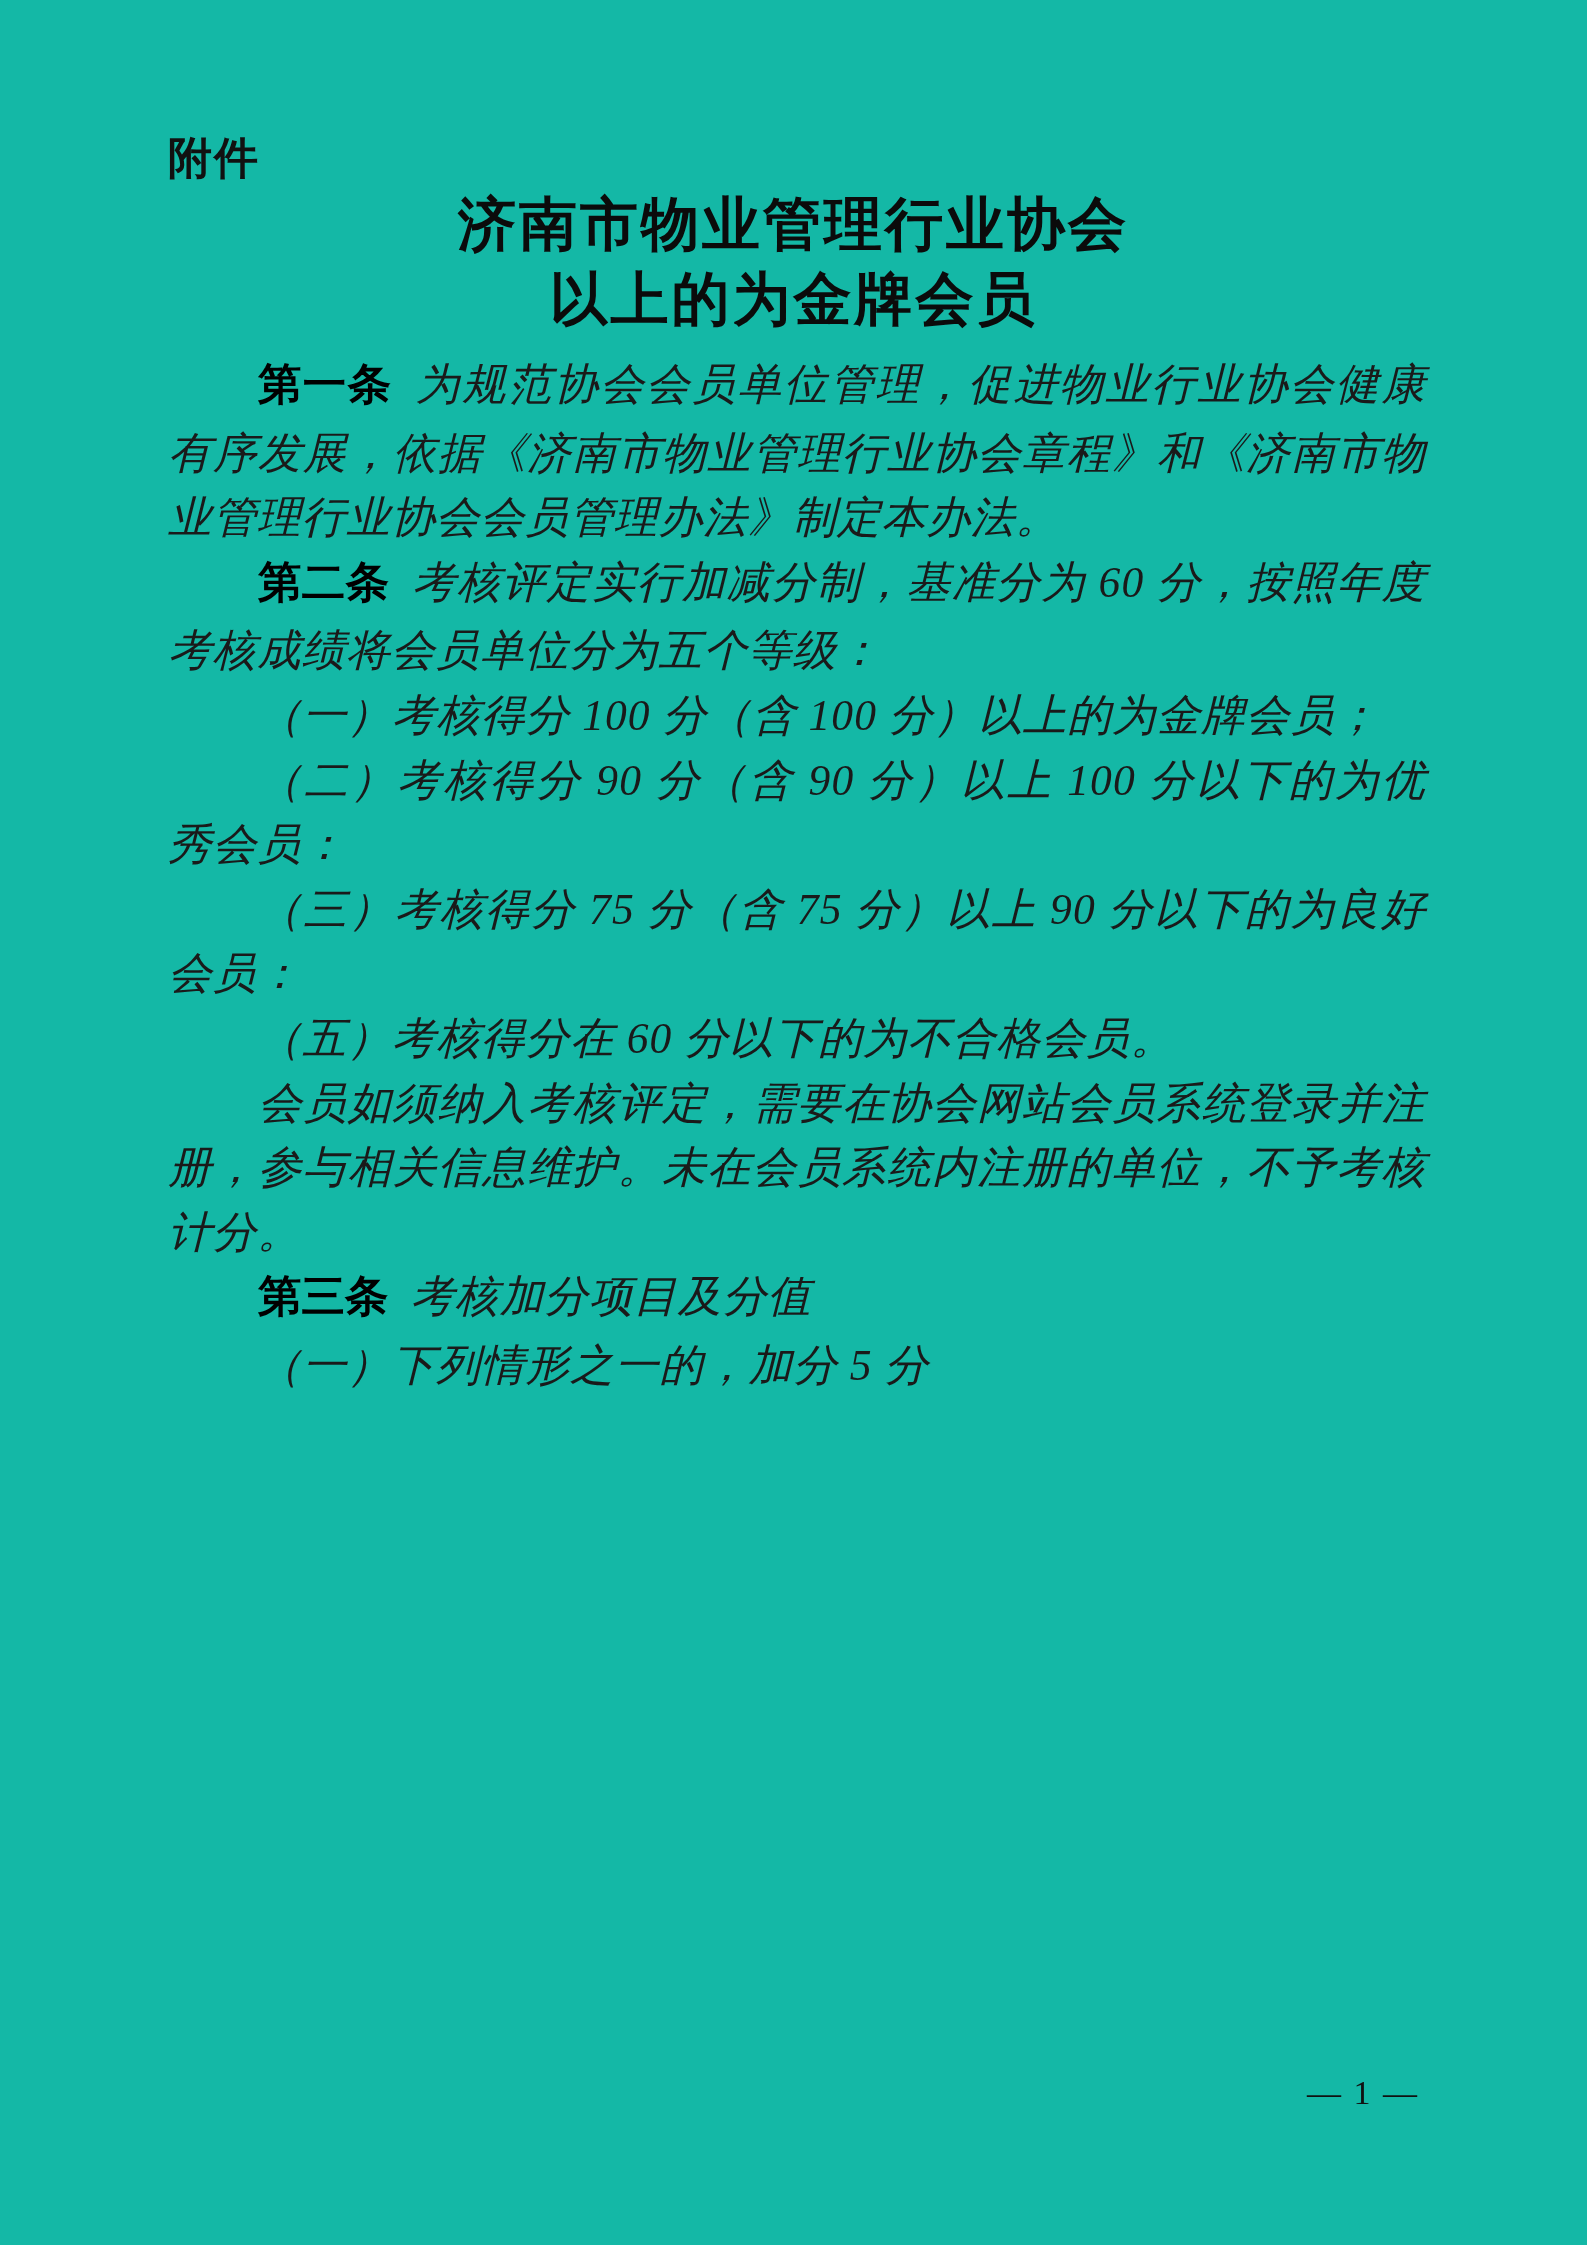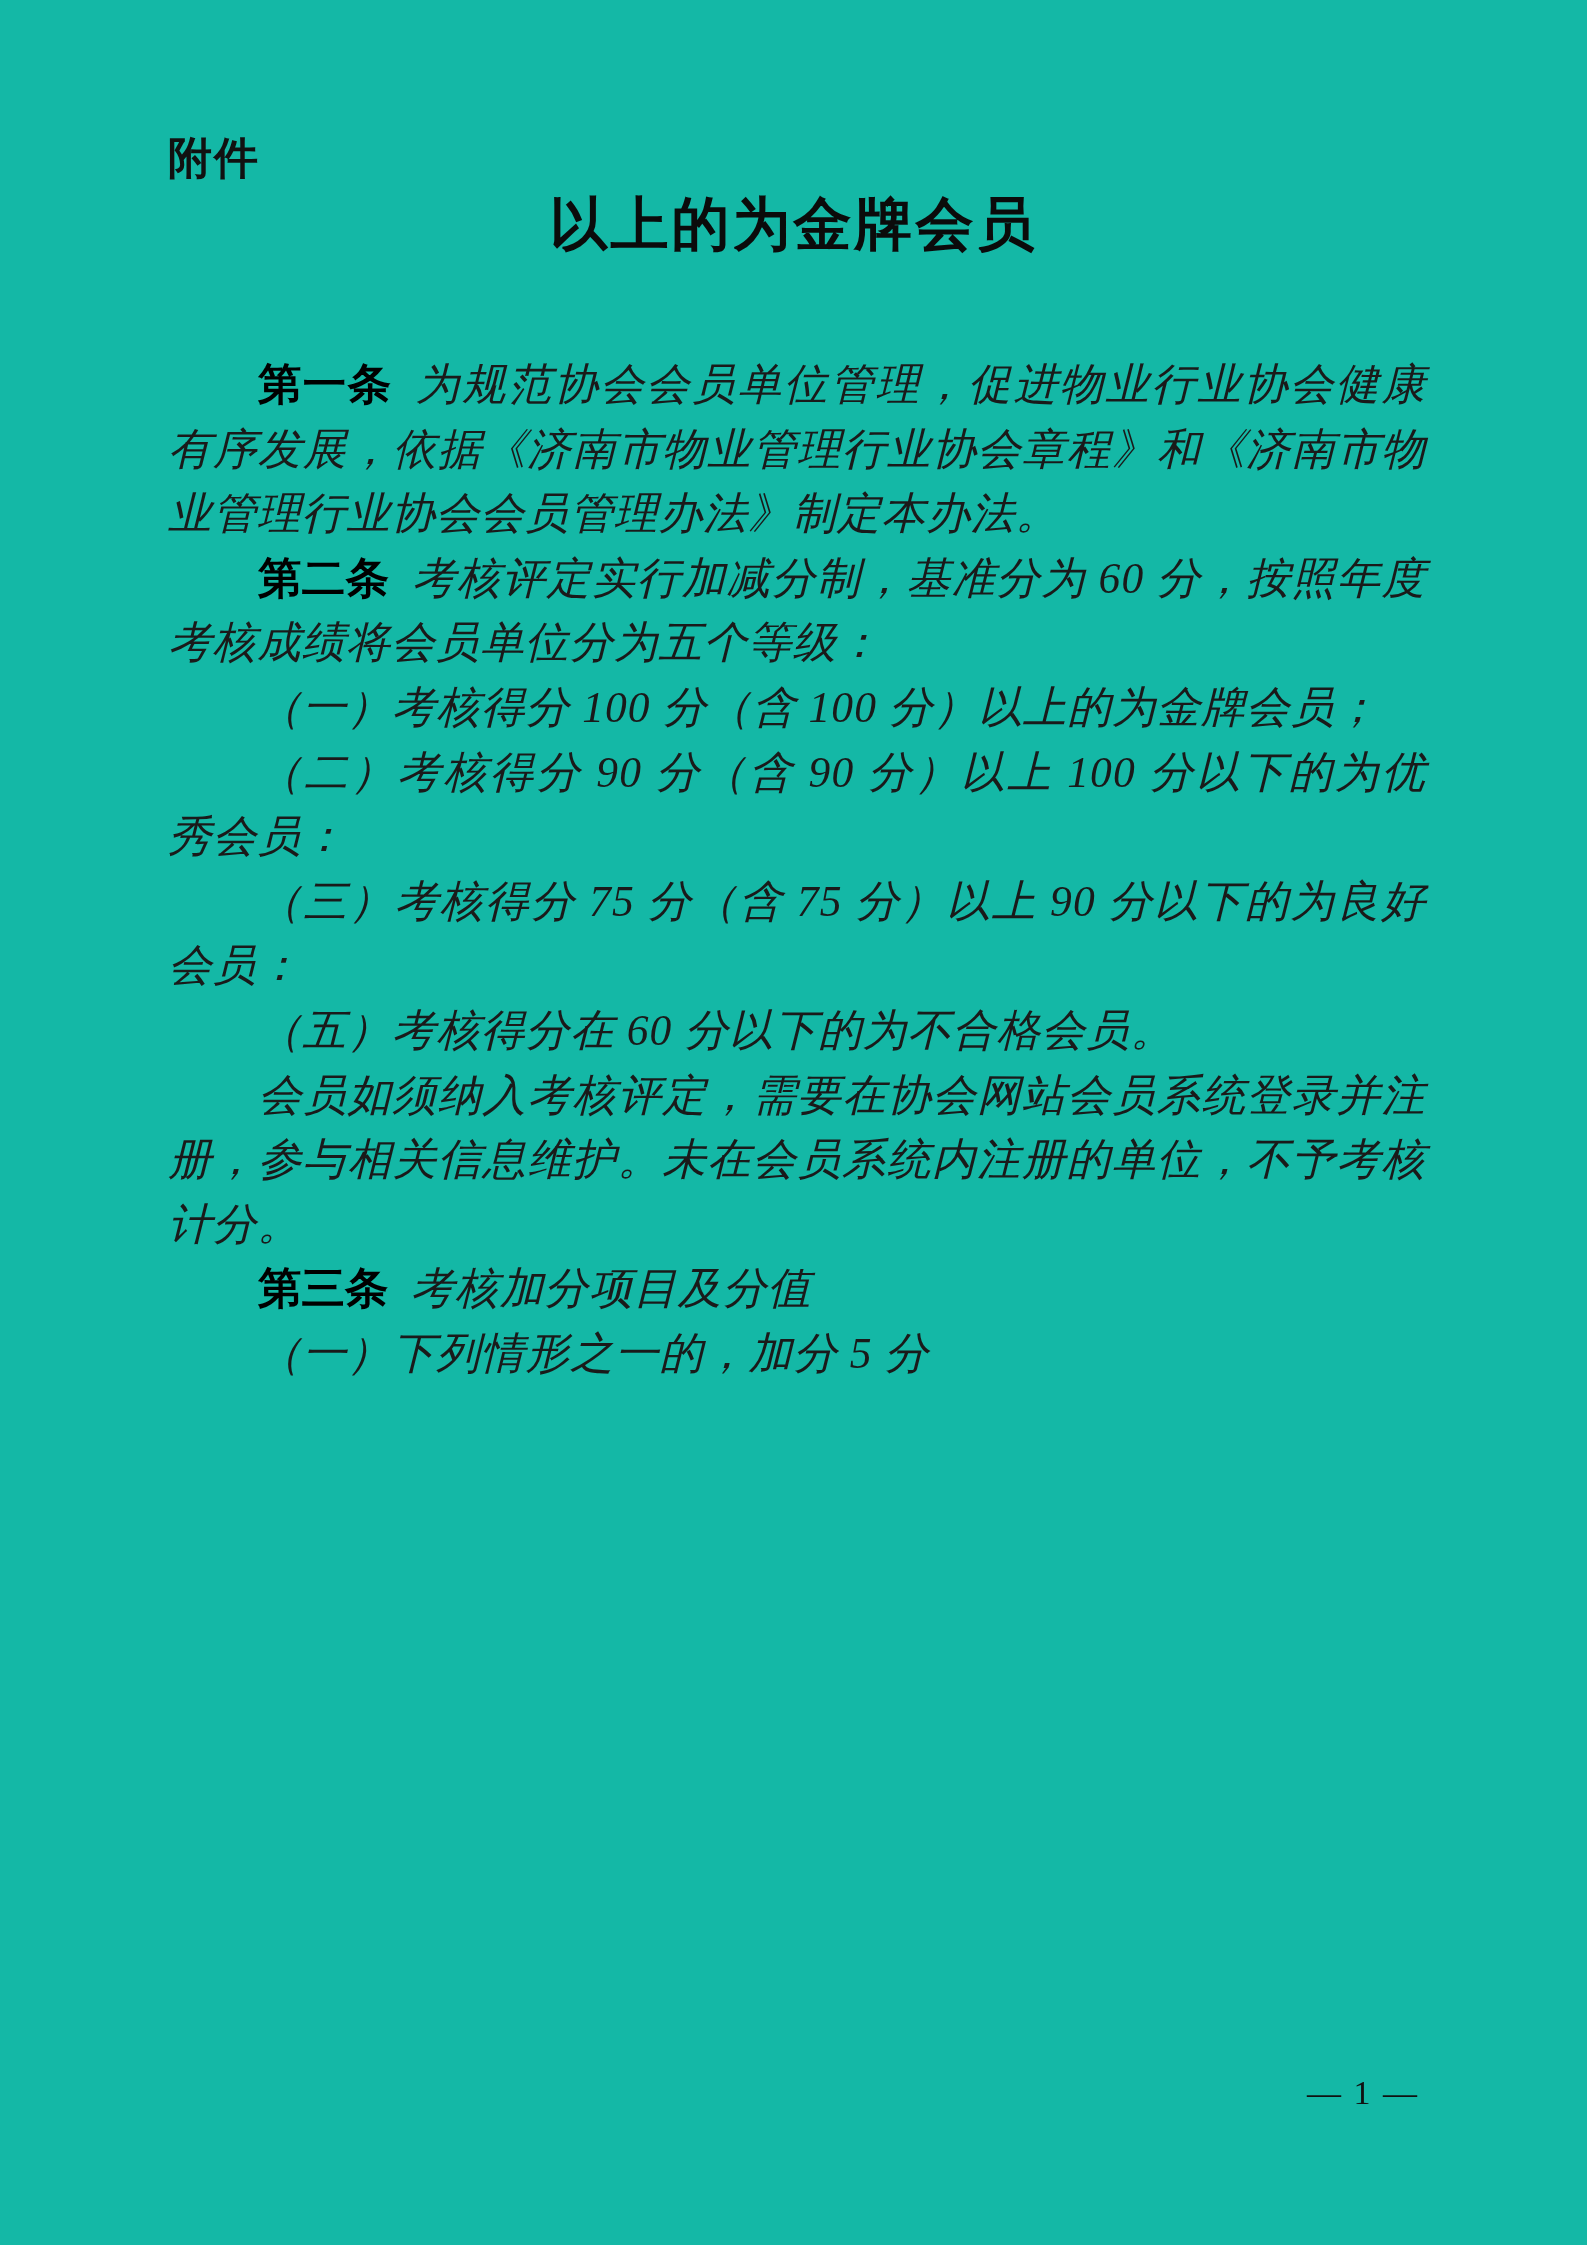--- a/index.html
+++ b/index.html
@@ -93,6 +93,7 @@
   <div class="attach-label">附件</div>
 
   <div class="doc-title">
+    <span class="tline">济南市物业管理行业协会</span>
     <span class="tline">以上的为金牌会员</span>
   </div>
 

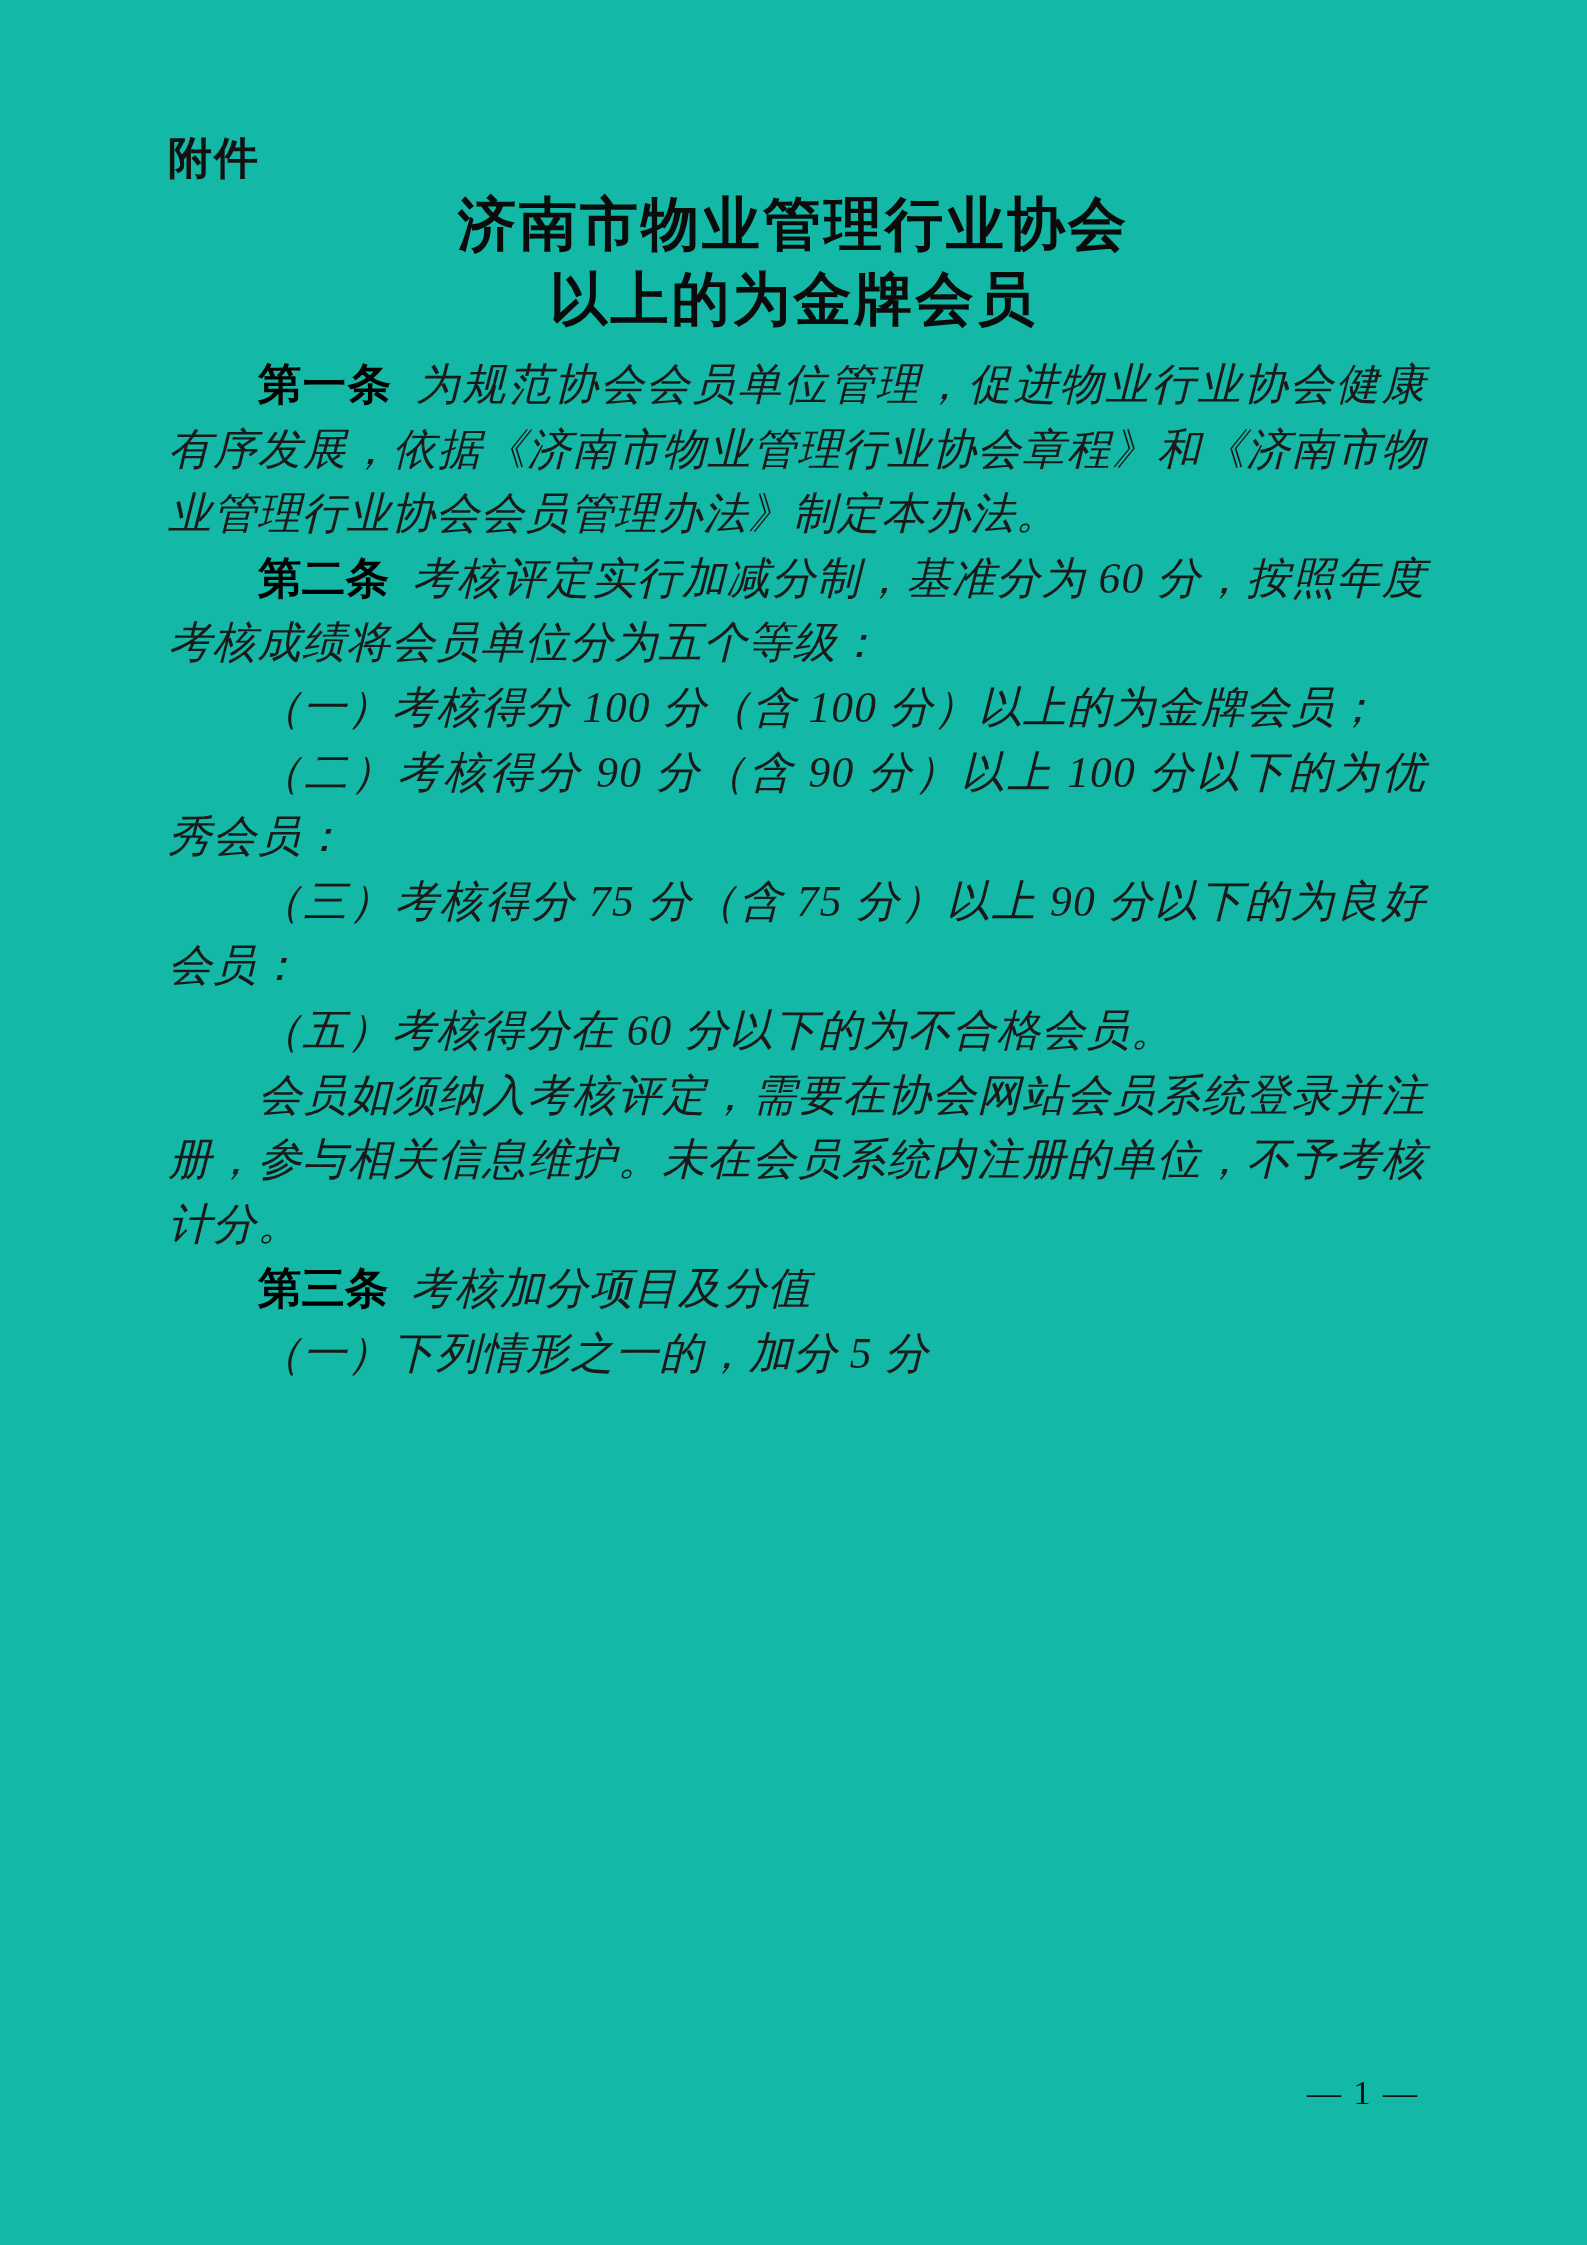--- a/index.html
+++ b/index.html
@@ -69,7 +69,7 @@
     font-weight: 700;
     font-style: normal;
     letter-spacing: 0px;
-    font-family: Liberation Serif, serif;
+    font-family: Liberation Mono, monospace;
     color: #000000;
   }
   .para .gap { display: inline-block; width: 22px; }

